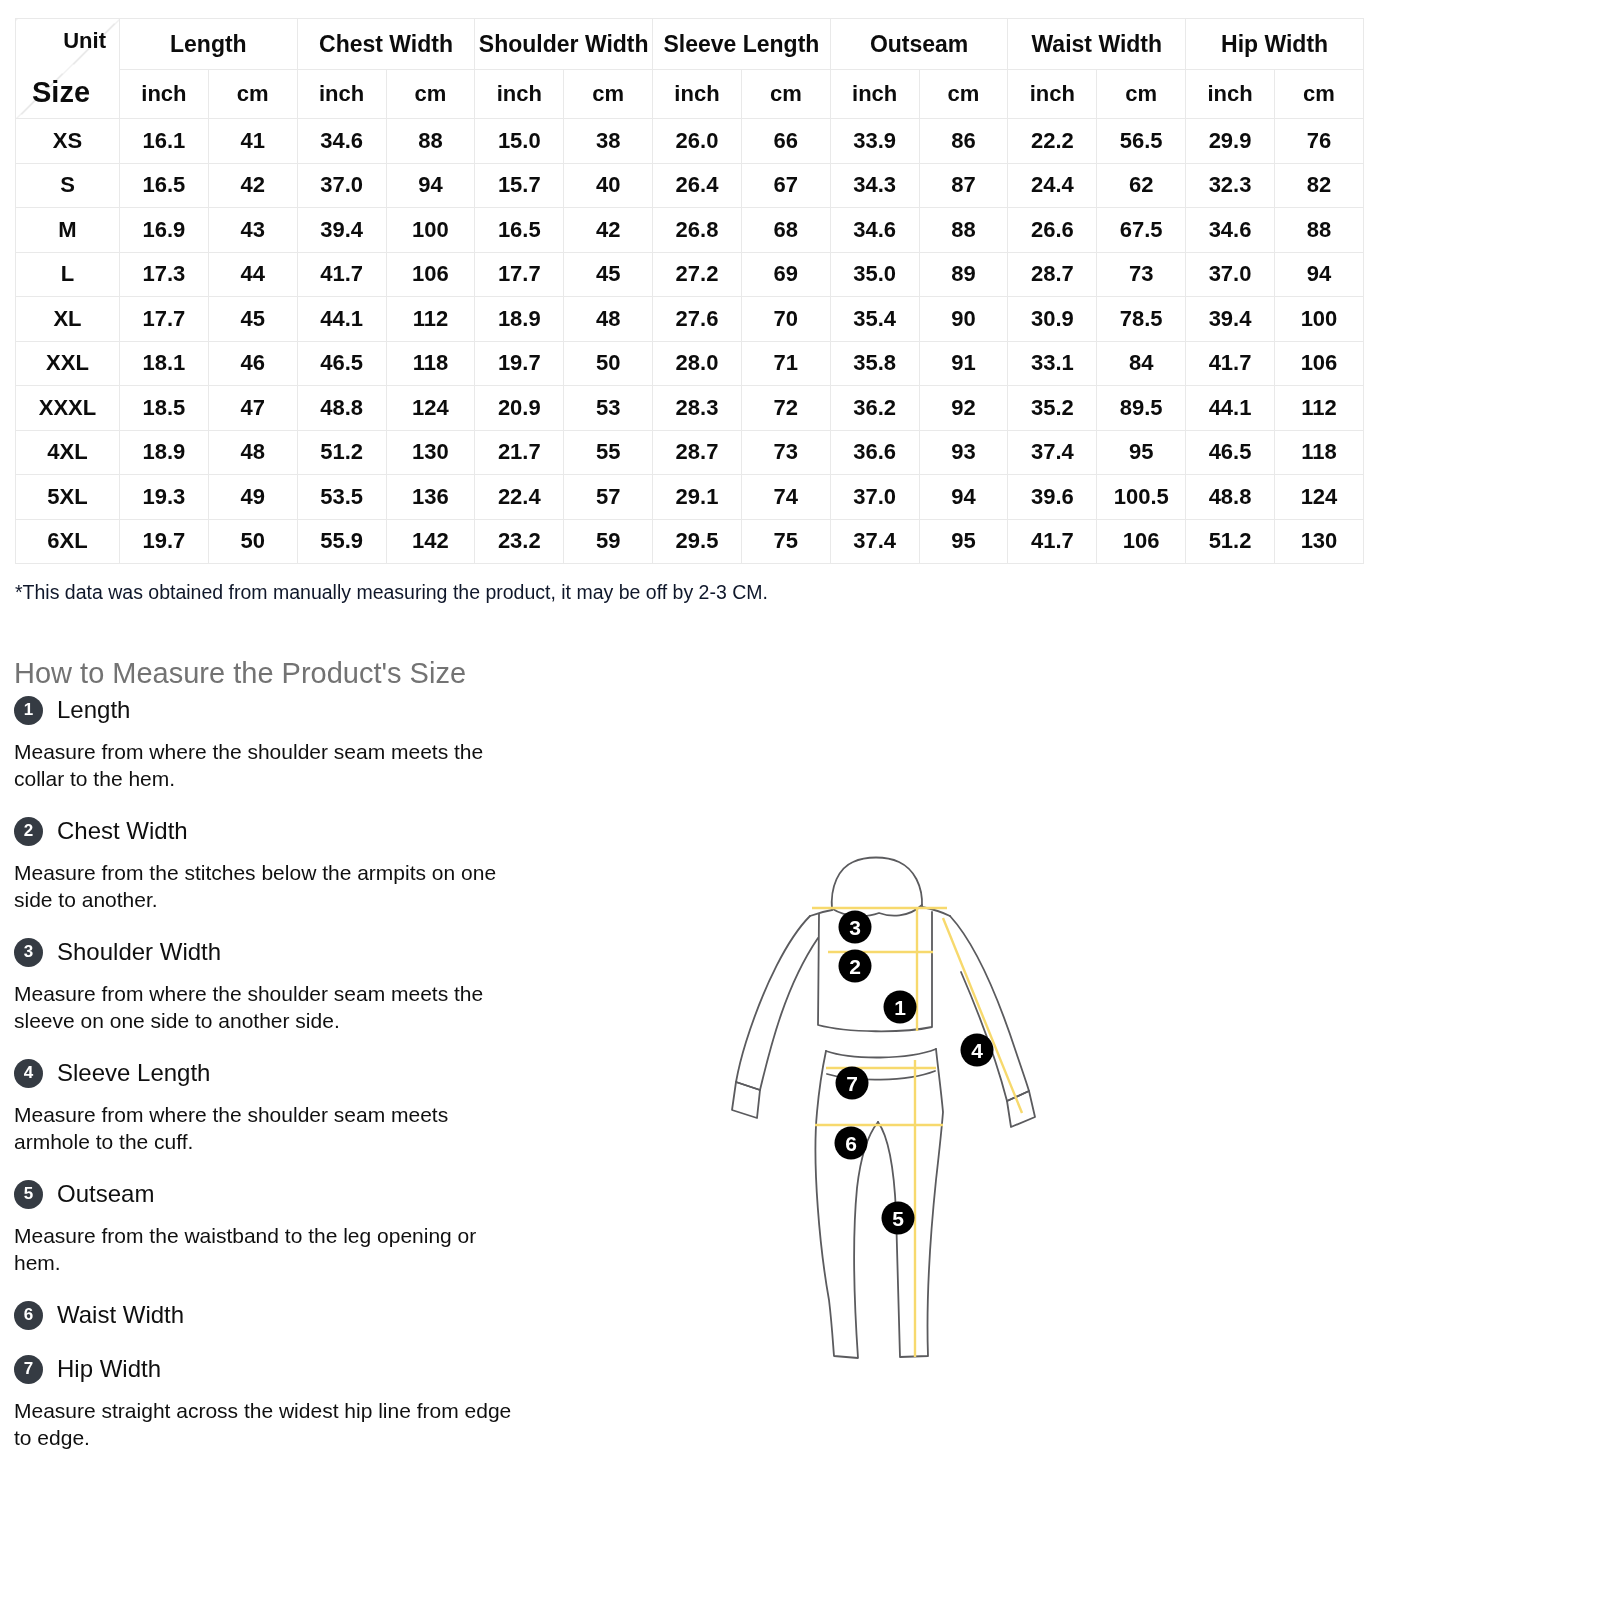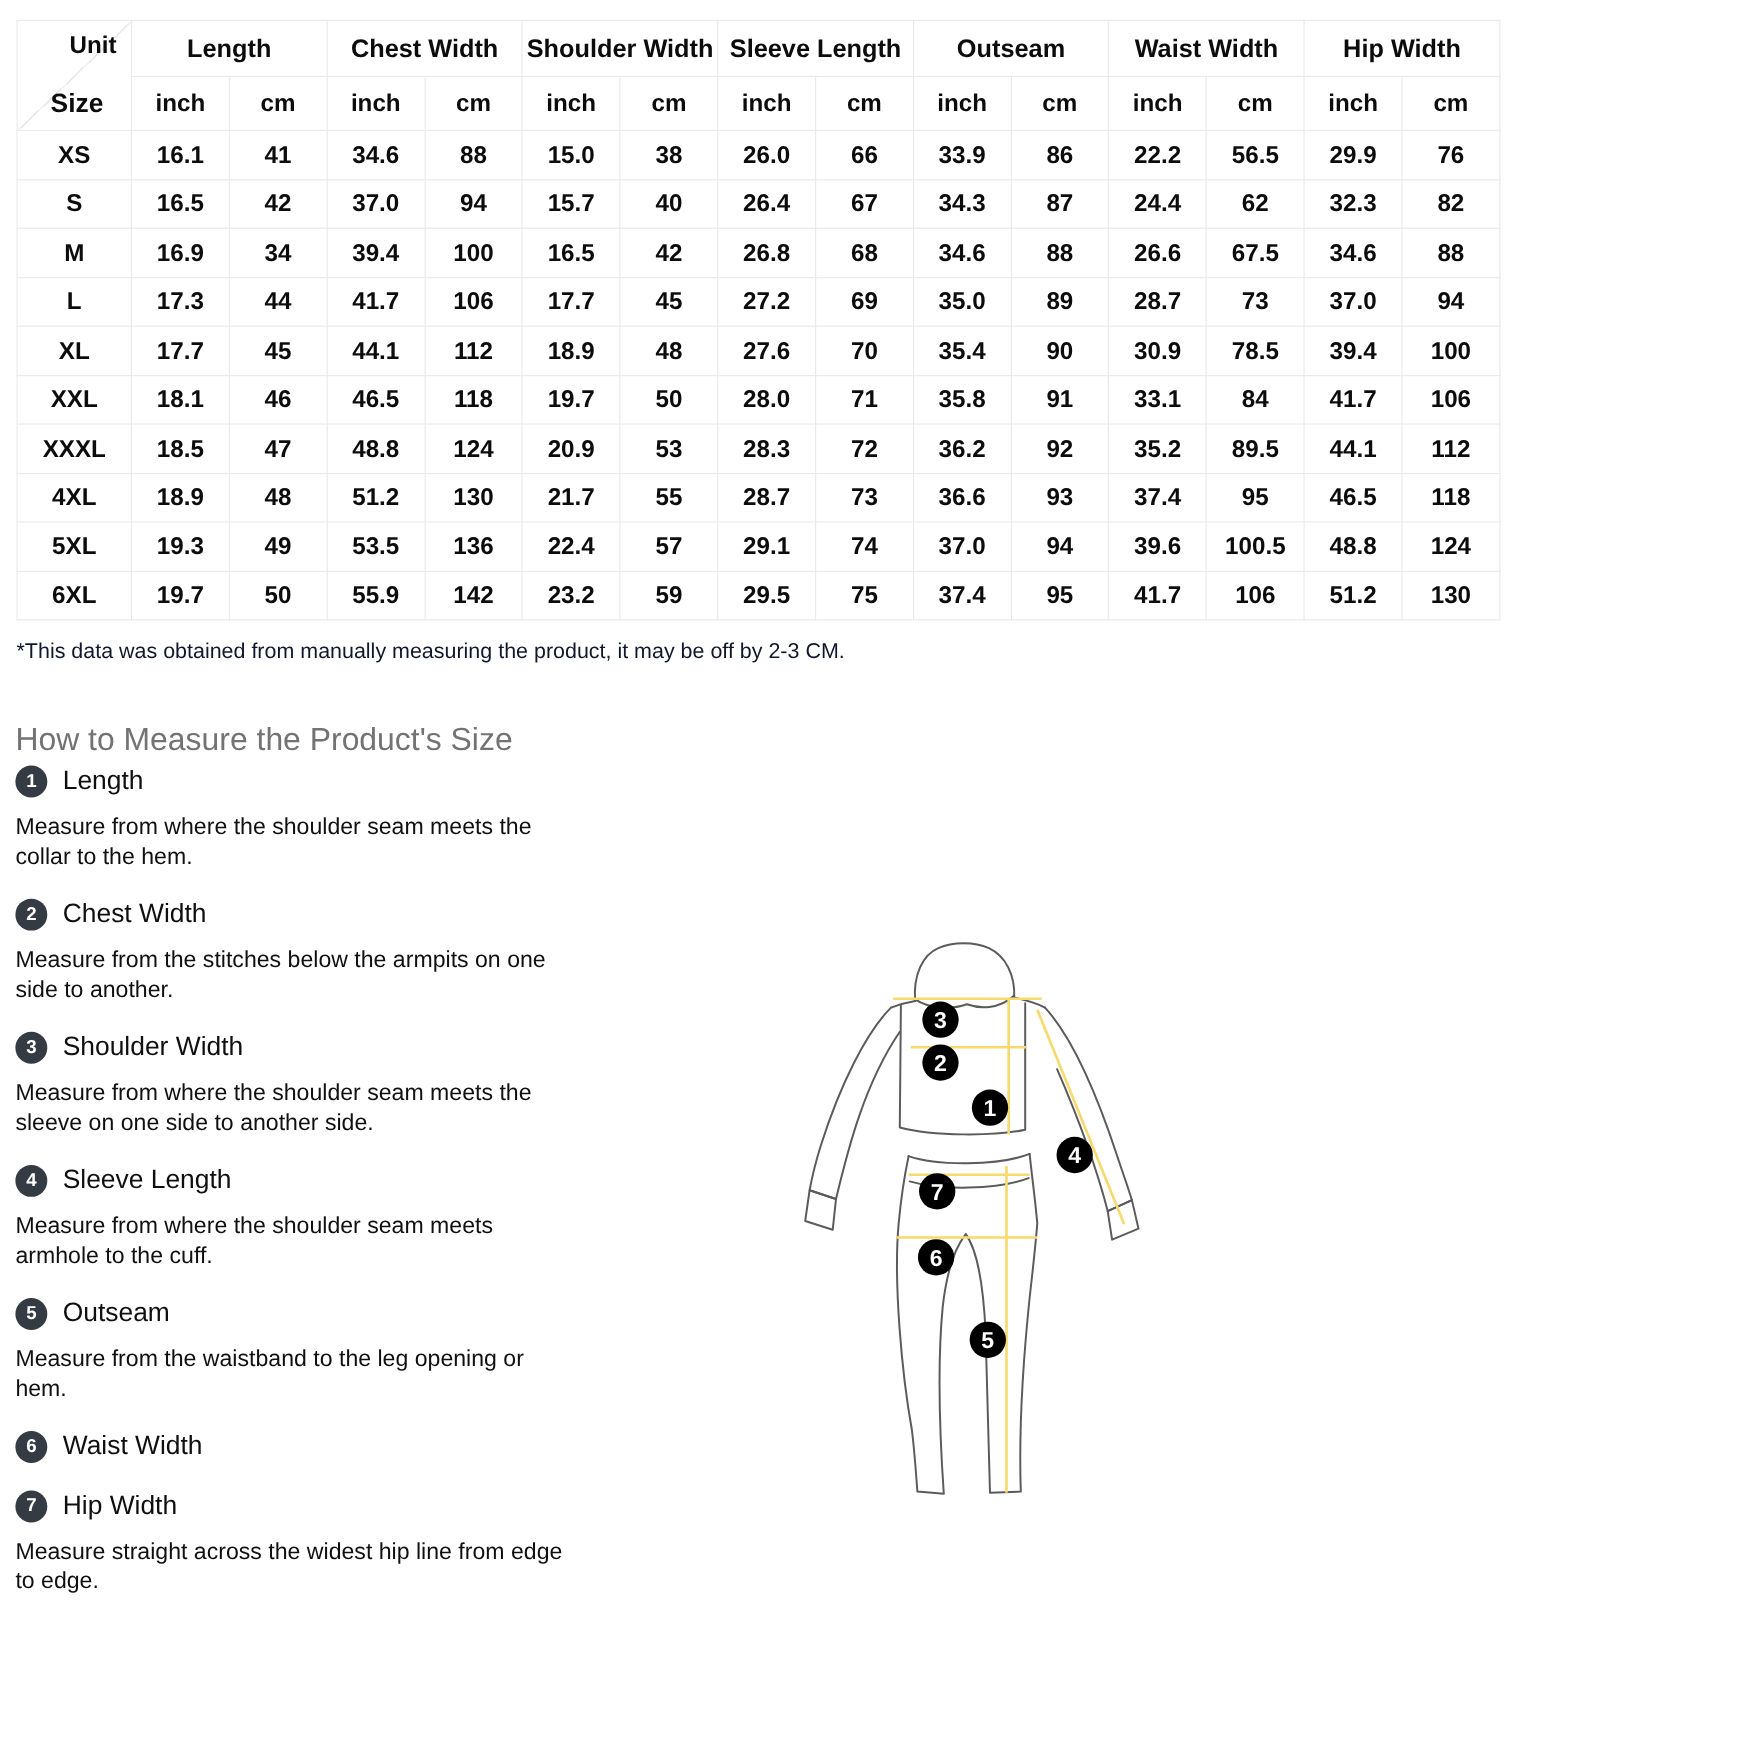--- a/index.html
+++ b/index.html
@@ -25,7 +25,7 @@
     background:linear-gradient(to bottom right, #fff 49.6%, #e3e3e3 49.6%, #e3e3e3 50.4%, #fff 50.4%);
   }
   th.corner .corner-top    { position:absolute; top:9px;  right:13px; font-size:22px; }
-  th.corner .corner-bottom { position:absolute; bottom:9px; left:30px; font-size:24px; }
+  th.corner .corner-bottom { position:absolute; bottom:9px; left:16px; font-size:29px; }
 
   
   .footnote { position:absolute; left:15px; top:581px; font-size:19.5px; color:#0f172a; white-space:pre-line; }

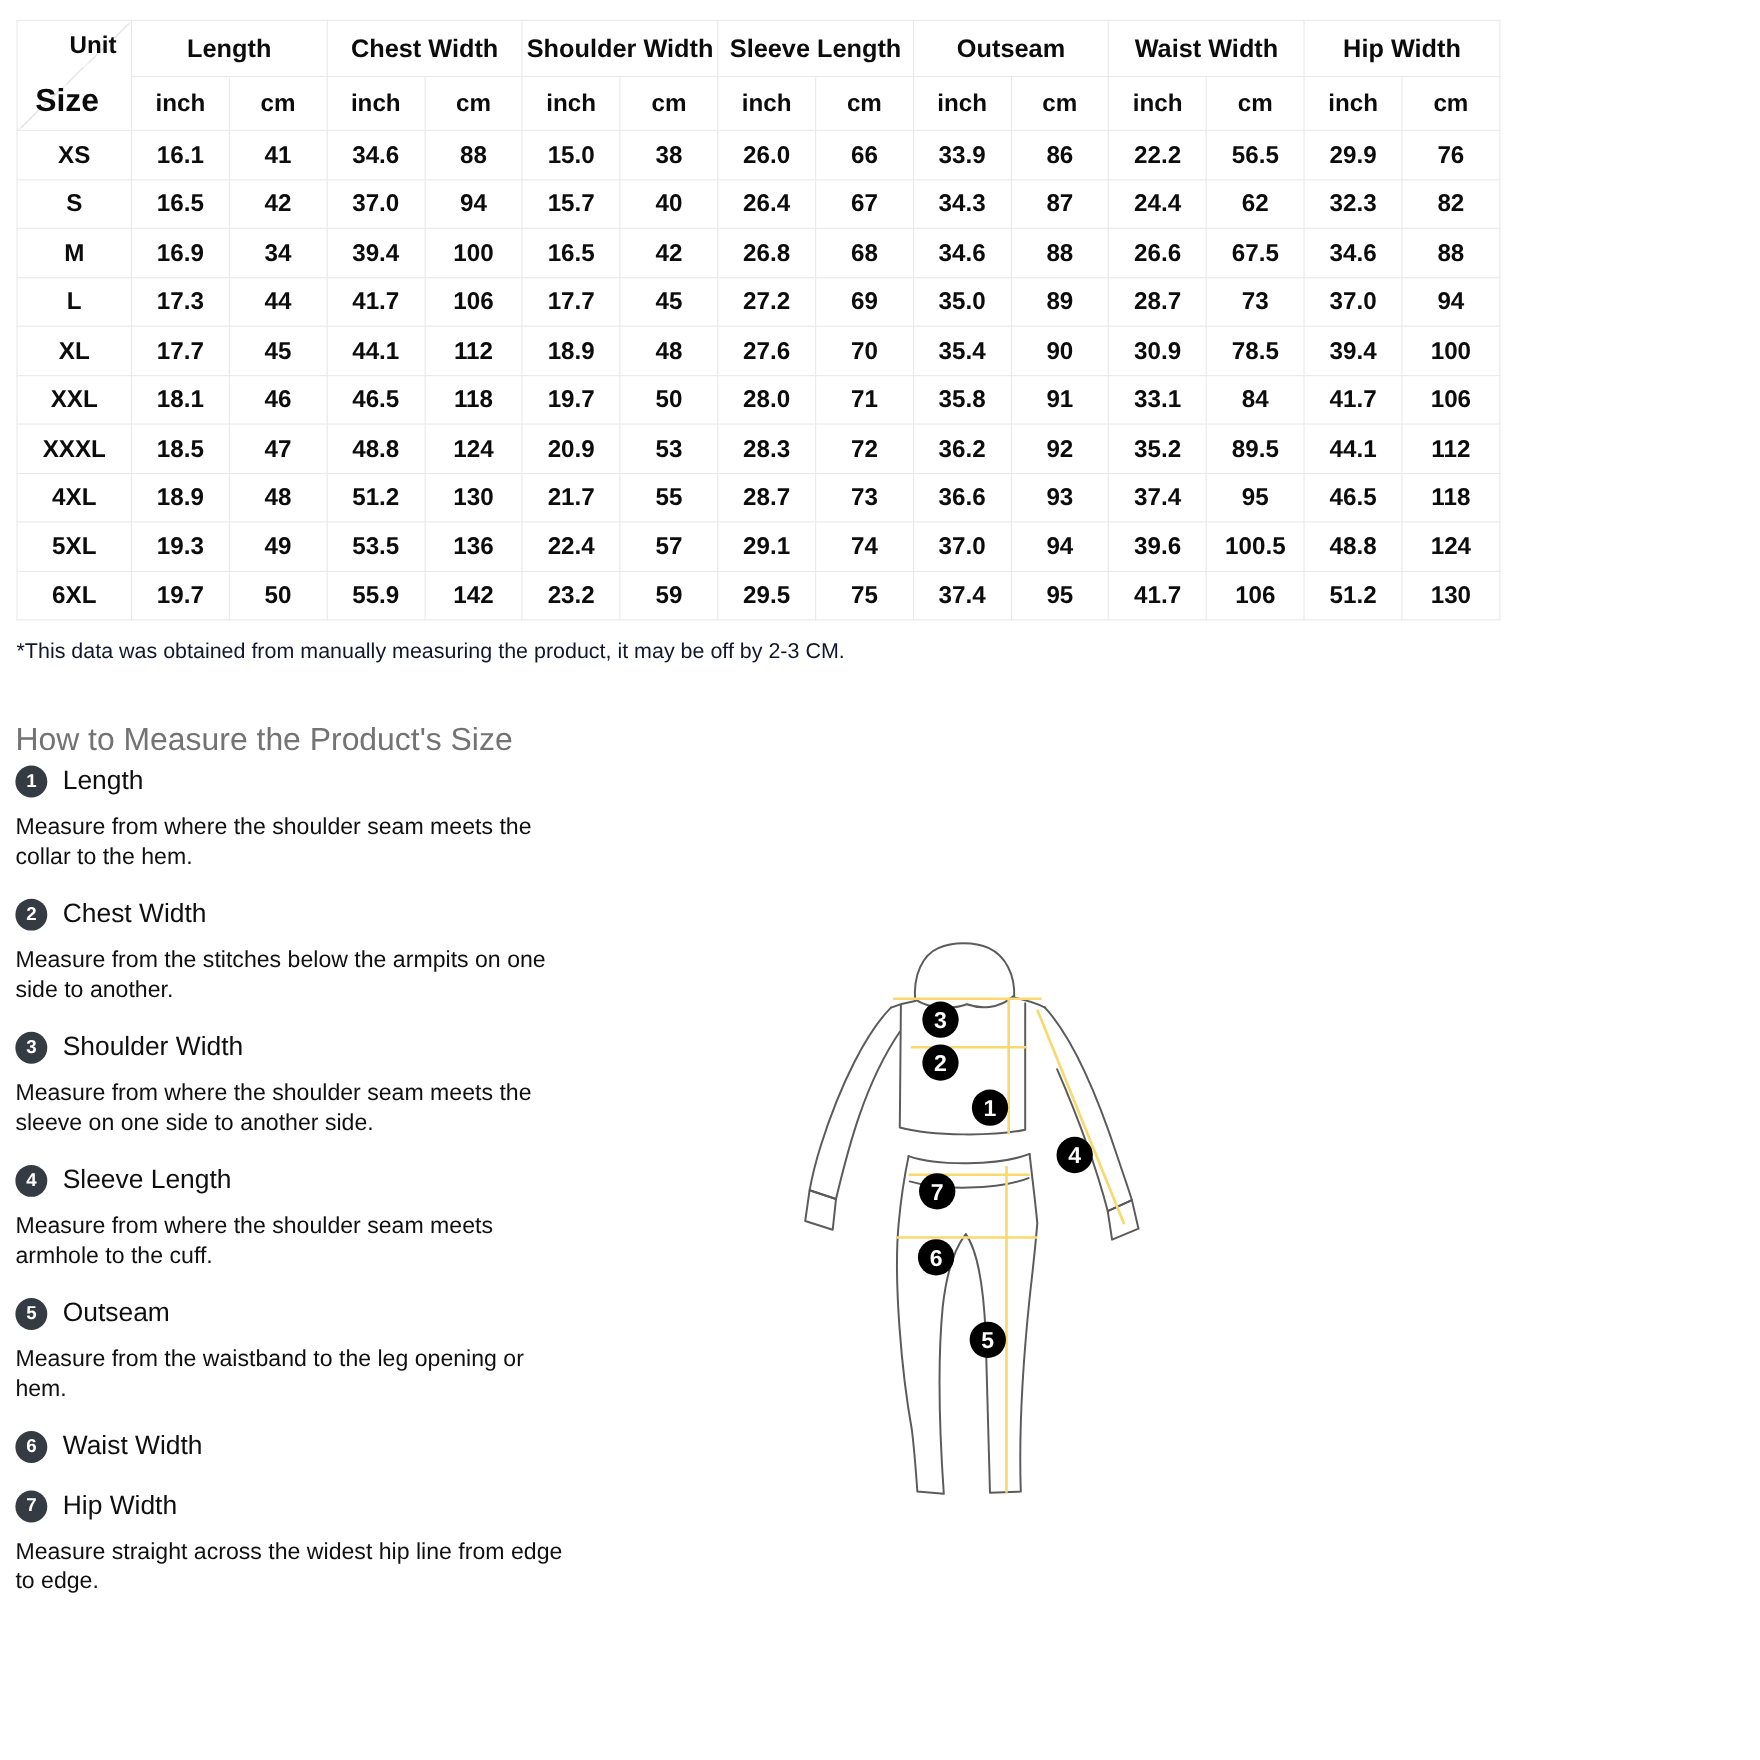--- a/index.html
+++ b/index.html
@@ -137,7 +137,7 @@
         <tr>
           <th>M</th>
           <td>16.9</td>
-          <td>34</td>
+          <td>43</td>
           <td>39.4</td>
           <td>100</td>
           <td>16.5</td>

